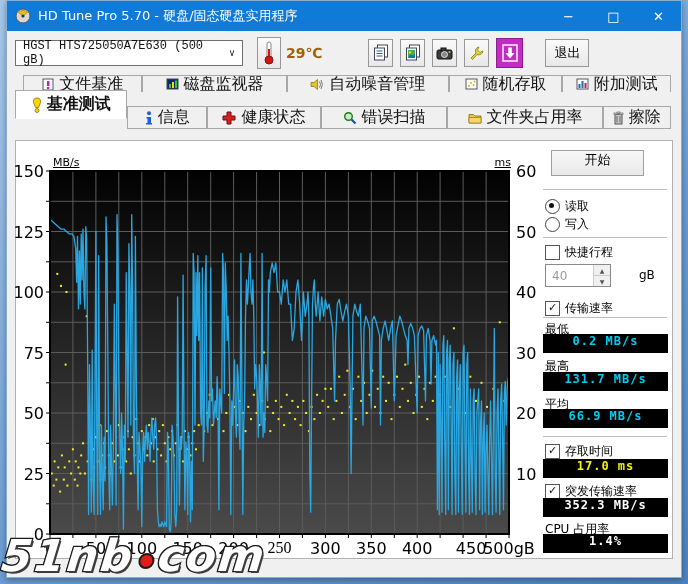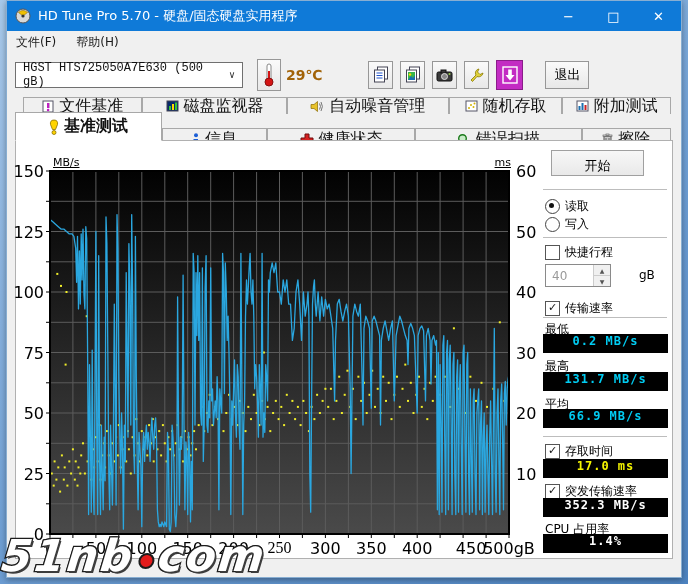--- a/index.html
+++ b/index.html
@@ -94,10 +94,6 @@
     </div>
   </div>
 
-  <div class="menubar">
-    <span>文件(F)</span>
-    <span>帮助(H)</span>
-  </div>
 
   <div class="toolbar">
     <div class="combo">

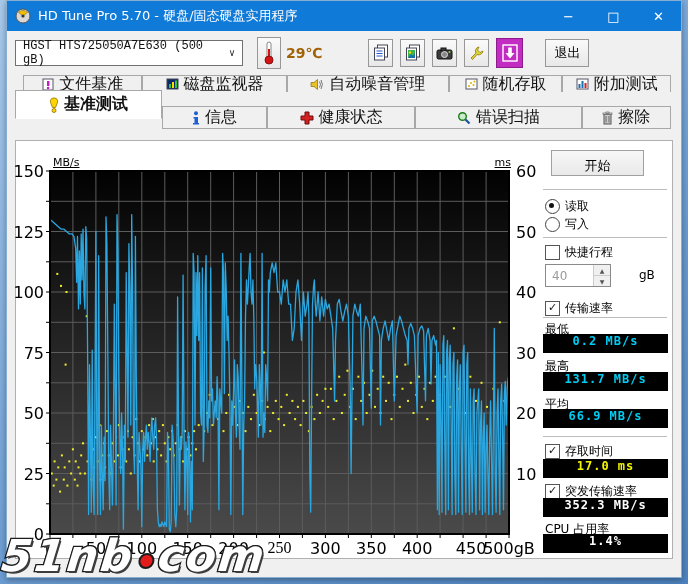--- a/index.html
+++ b/index.html
@@ -227,6 +227,13 @@
         <line x1="8.5" y1="8.5" x2="12.5" y2="12.5" stroke="#1a4fa0" stroke-width="2.2"></line>
       </svg>
       <span>错误扫描</span>
+    </div>
+    <div class="tab" style="flex:157">
+      <svg class="ticon" width="14" height="12" viewBox="0 0 14 12">
+        <path d="M1 2.5 L5.5 2.5 L7 4 L13 4 L13 11 L1 11 Z" fill="#ecc440" stroke="#8a6a00" stroke-width=".8"></path>
+        <path d="M1 5.5 L13 5.5 L13 11 L1 11 Z" fill="#f6d668" stroke="#8a6a00" stroke-width=".6"></path>
+      </svg>
+      <span>文件夹占用率</span>
     </div>
     <div class="tab" style="flex:68">
       <svg class="ticon" width="11" height="14" viewBox="0 0 11 14">

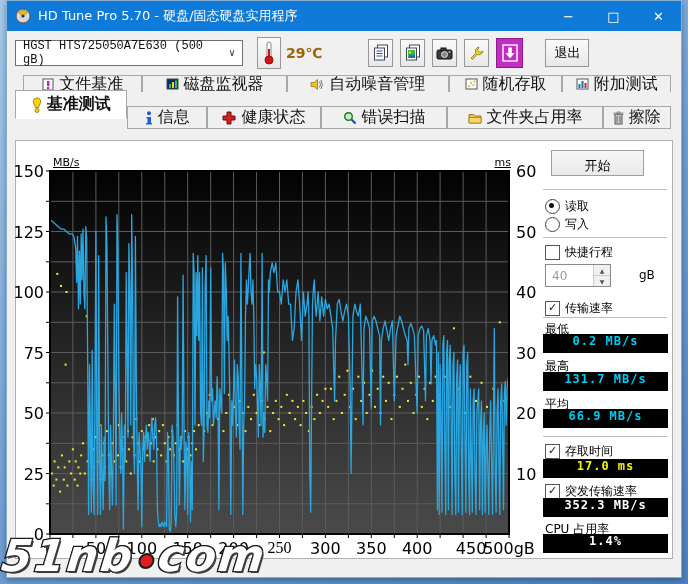--- a/index.html
+++ b/index.html
@@ -49,7 +49,7 @@
   
   .panel{position:absolute;top:0;bottom:0;right:2px;width:127px;font-size:12px;color:#000}
   .panel .sep{position:absolute;left:0;right:3px;height:1px;background:#bdbdbd}
-  .btn{border:1px solid #a0a0a0;background:linear-gradient(#f7f7f7,#e9e9e9);display:flex;align-items:flex-end;justify-content:center;box-sizing:border-box}
+  .btn{border:1px solid #a0a0a0;background:linear-gradient(#f7f7f7,#e9e9e9);display:flex;align-items:flex-start;justify-content:center;box-sizing:border-box}
   .start-btn{position:absolute;left:8px;top:9px;width:93px;height:26px;font-size:13px}
   .prow{position:absolute;left:2px;display:flex;align-items:center;gap:5px}
   .radio{width:13px;height:13px;border:1px solid #444;border-radius:50%;background:#fff;flex:none;position:relative}

